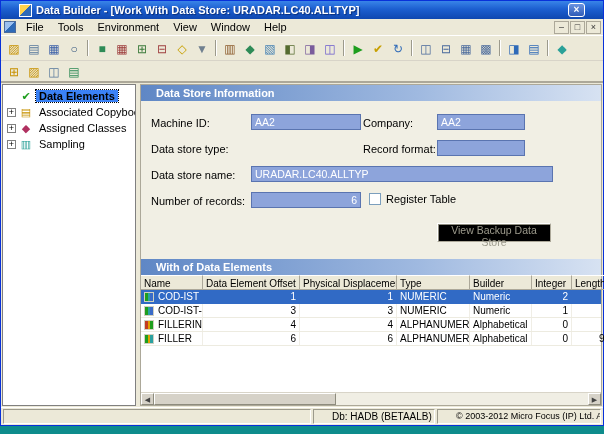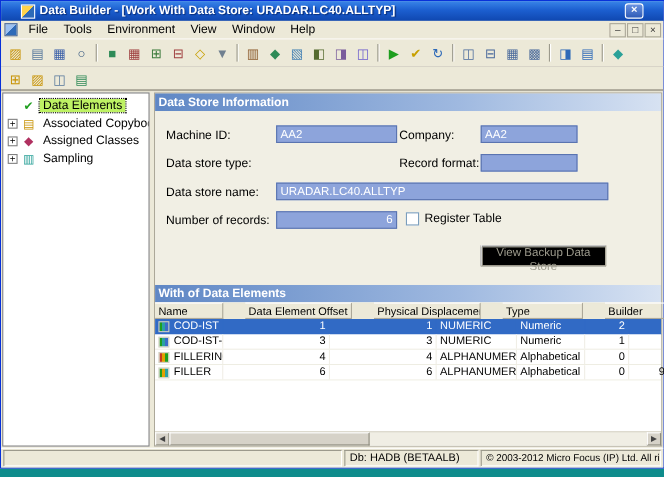--- a/index.html
+++ b/index.html
@@ -48,7 +48,7 @@
   .texp.blank { border-color: transparent; background: transparent; }
   .tico { width: 14px; text-align: center; font-size: 11px; margin-right: 3px; flex: 0 0 14px; }
   .tlbl { padding: 0 3px; }
-  .tlbl.selected { background: #bef264; outline: 1px dotted #000; font-weight: normal; }
+  .tlbl.selected { background: #3b82f6; outline: 1px dotted #000; font-weight: bold; }
   .splitter { width: 3px; flex: 0 0 3px; background: #ECE9D8; }
   .rpanel { flex: 1; display: flex; flex-direction: column; border: 1px solid #ACA899; margin: 1px 1px 1px 0;
             background: #F1EFE4; min-width: 0; }

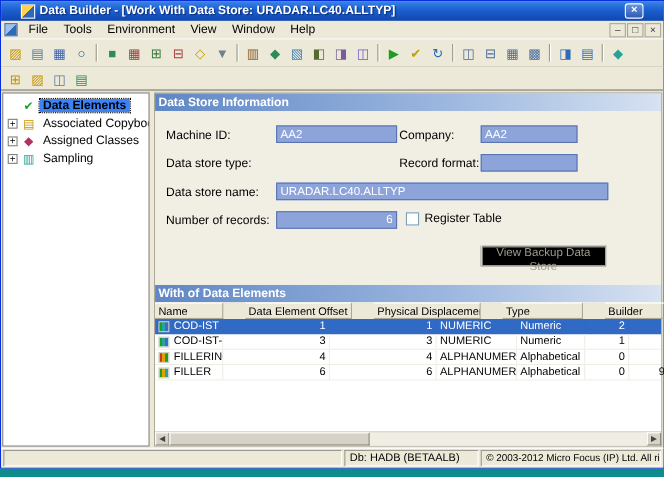--- a/index.html
+++ b/index.html
@@ -54,7 +54,7 @@
             background: #F1EFE4; min-width: 0; }
 
   
-  .sect { height: 16px; flex: 0 0 16px; line-height: 16px; padding-left: 3px; color: #fff;
+  .sect { height: 16px; flex: 0 0 16px; line-height: 16px; padding-left: 15px; color: #fff;
           font-size: 11px; font-weight: bold; white-space: nowrap;
           background: linear-gradient(90deg, #5F87C5 0%, #9FB9E0 60%, #D7E2F2 100%); }
 

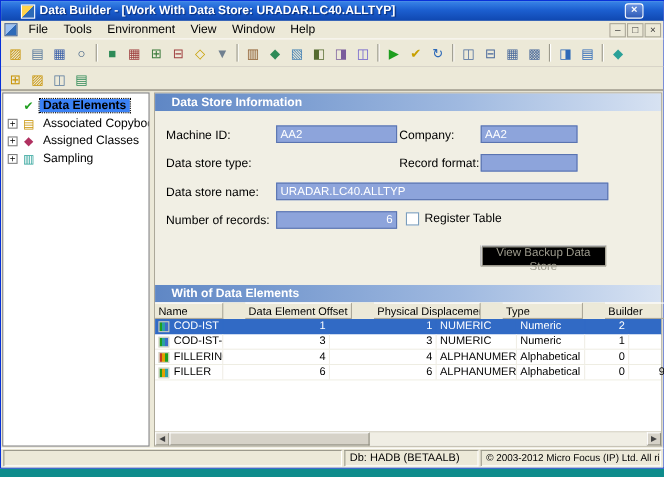--- a/index.html
+++ b/index.html
@@ -72,7 +72,7 @@
 
   
   .grid { flex: 1; display: flex; flex-direction: column; background: #fff; min-height: 0; }
-  .thr { display: flex; height: 15px; flex: 0 0 15px; background: #ECE9D8; font-size: 10px; gap: 20px; }
+  .thr { display: flex; height: 15px; flex: 0 0 15px; background: #ECE9D8; font-size: 10px; }
   .th { border-right: 1px solid #ACA899; border-bottom: 1px solid #ACA899; border-top: 1px solid #fff;
         padding: 1px 3px 0 3px; white-space: nowrap; overflow: hidden; display: flex; align-items: center; }
   .sort { font-size: 7px; color: #555; margin-left: 3px; }

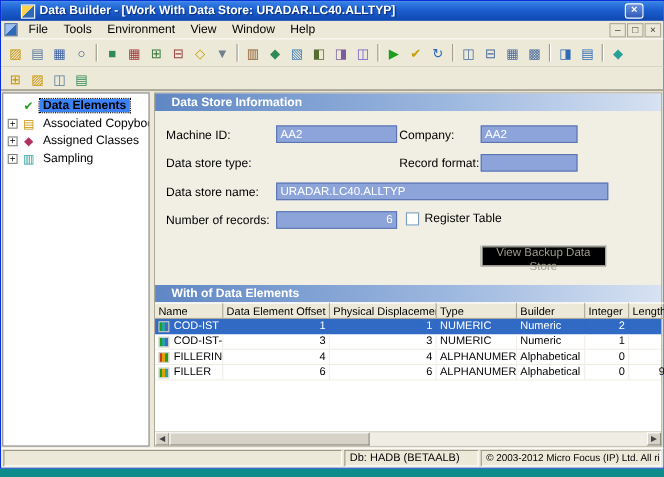--- a/index.html
+++ b/index.html
@@ -103,7 +103,7 @@
   .statusbar { height: 18px; flex: 0 0 18px; display: flex; align-items: center; background: #ECE9D8;
                border-top: 1px solid #fff; padding: 1px 2px; gap: 2px; }
   .sb { height: 15px; border: 1px solid; border-color: #9C9A8C #fff #fff #9C9A8C; font-size: 10px;
-        line-height: 13px; padding: 0 4px; white-space: nowrap; overflow: hidden; }
+        line-height: 13px; padding: 0 18px; white-space: nowrap; overflow: hidden; }
   .sb1 { flex: 0 0 308px; }
   .sb2 { flex: 0 0 122px; }
   .sb3 { flex: 1; font-size: 9px; }

